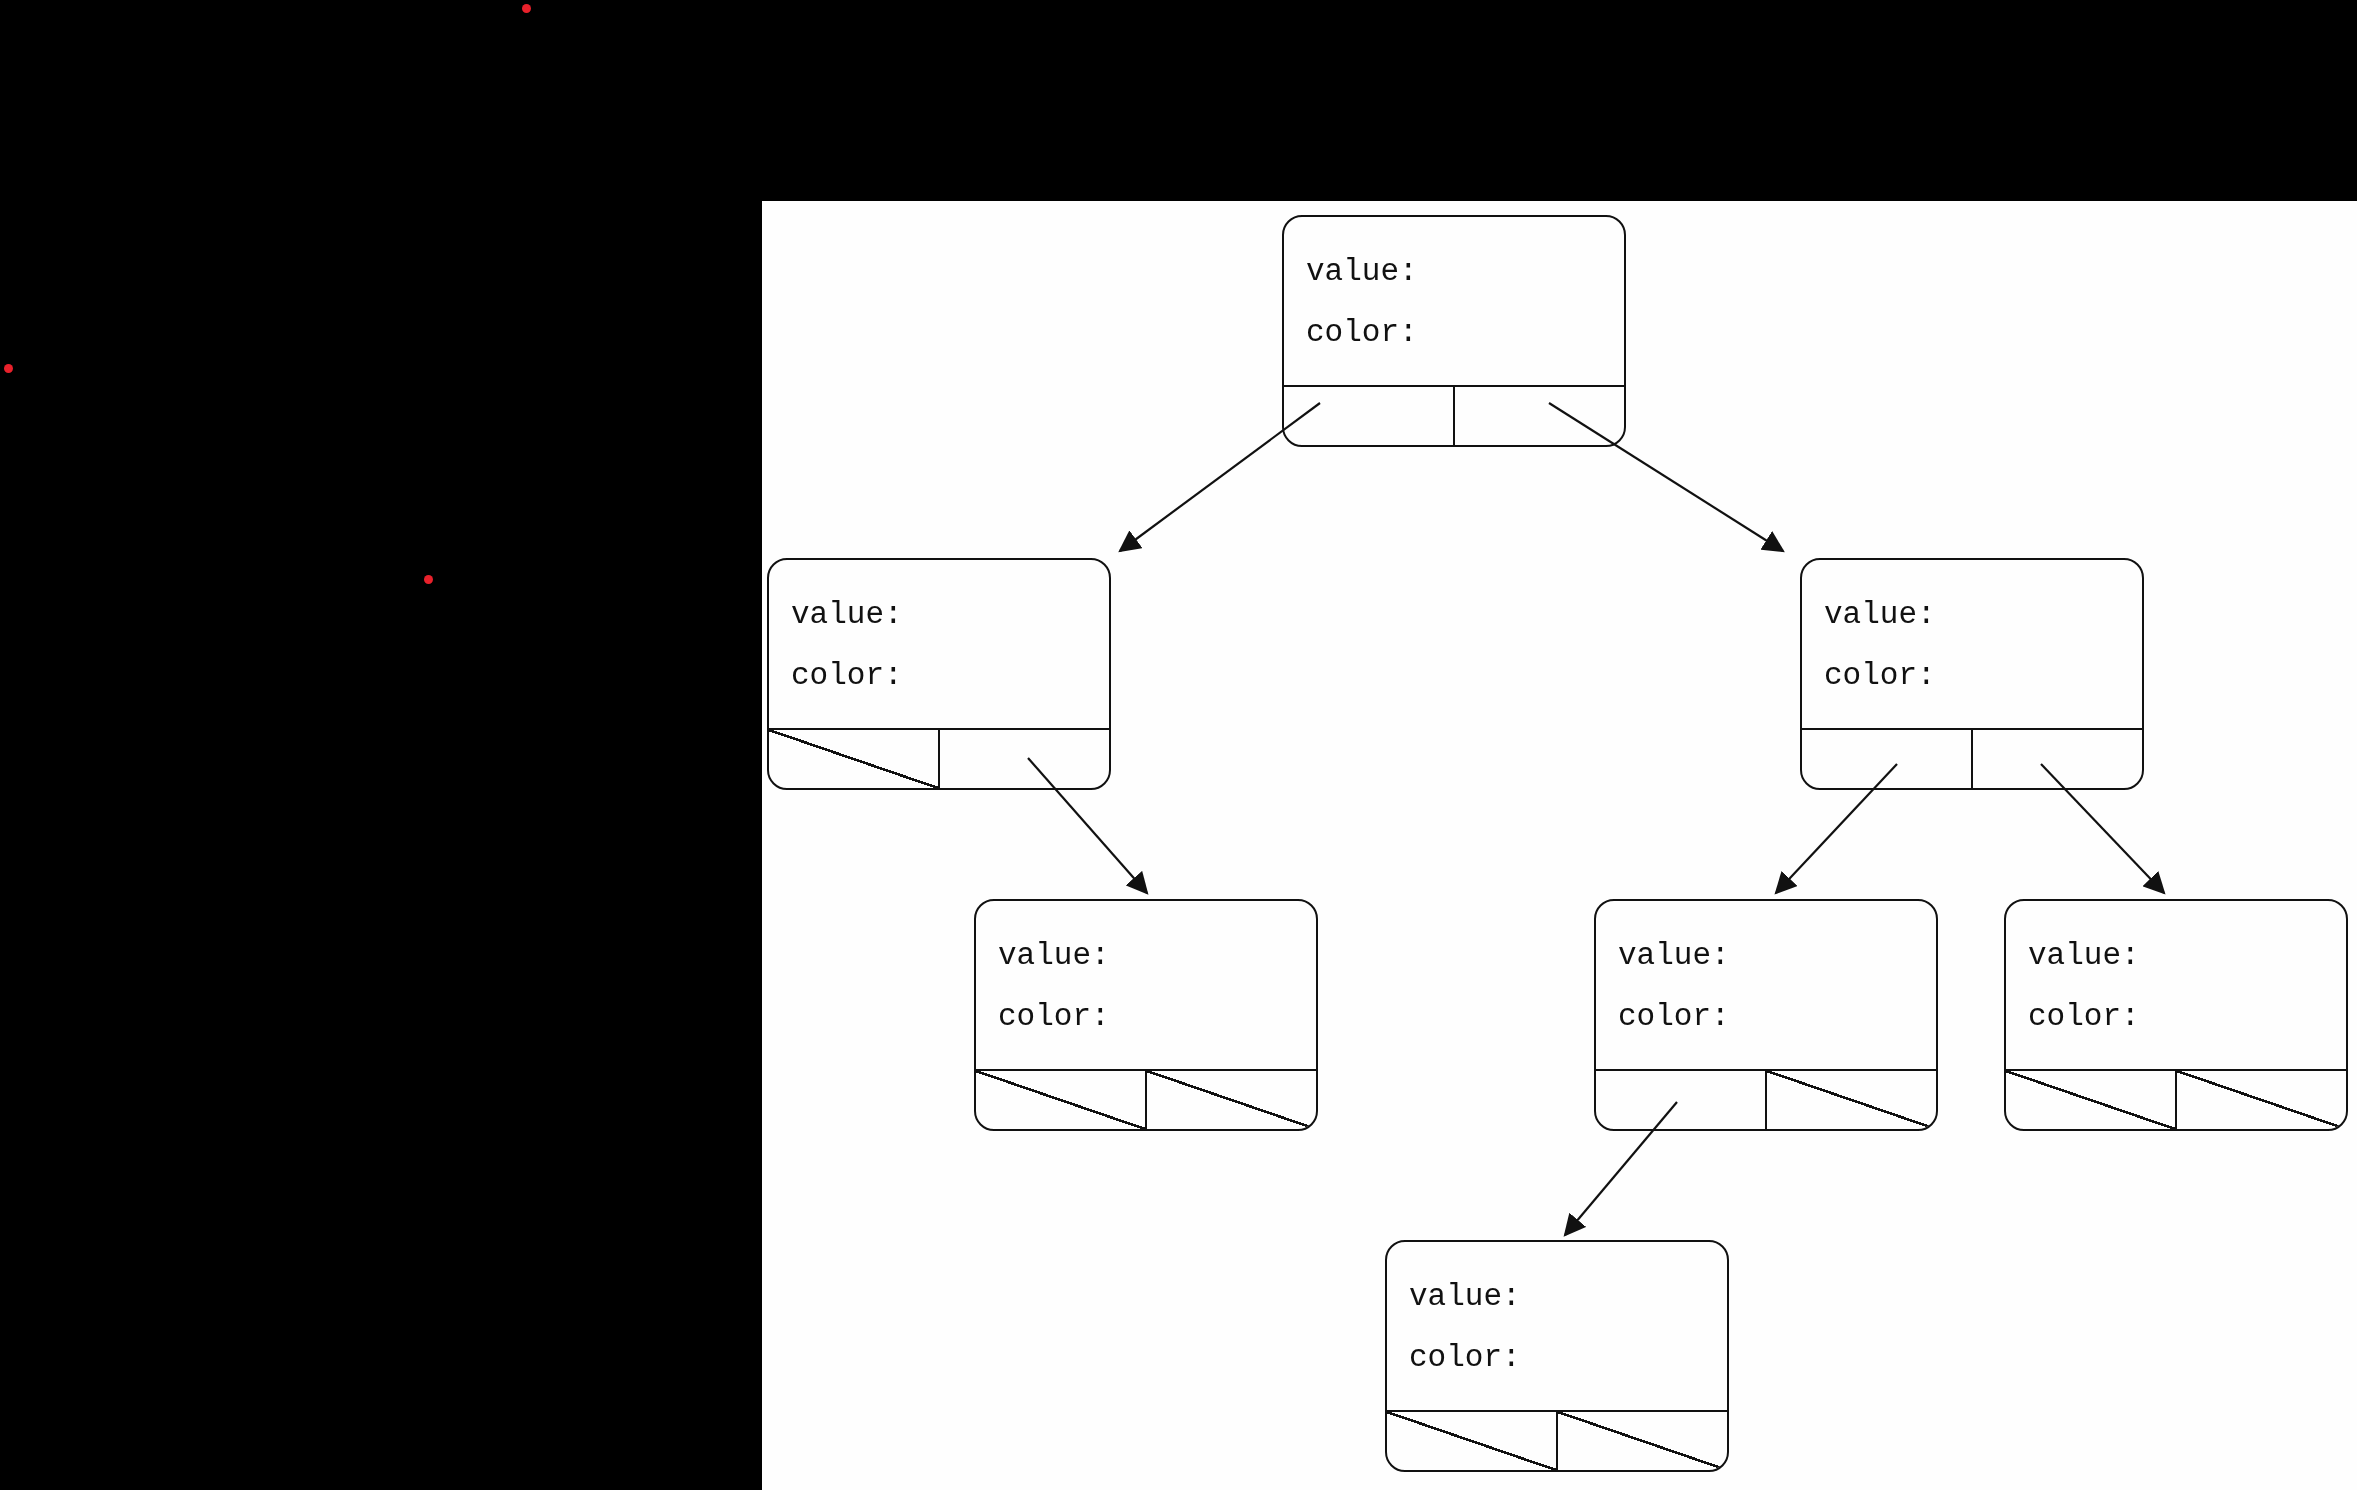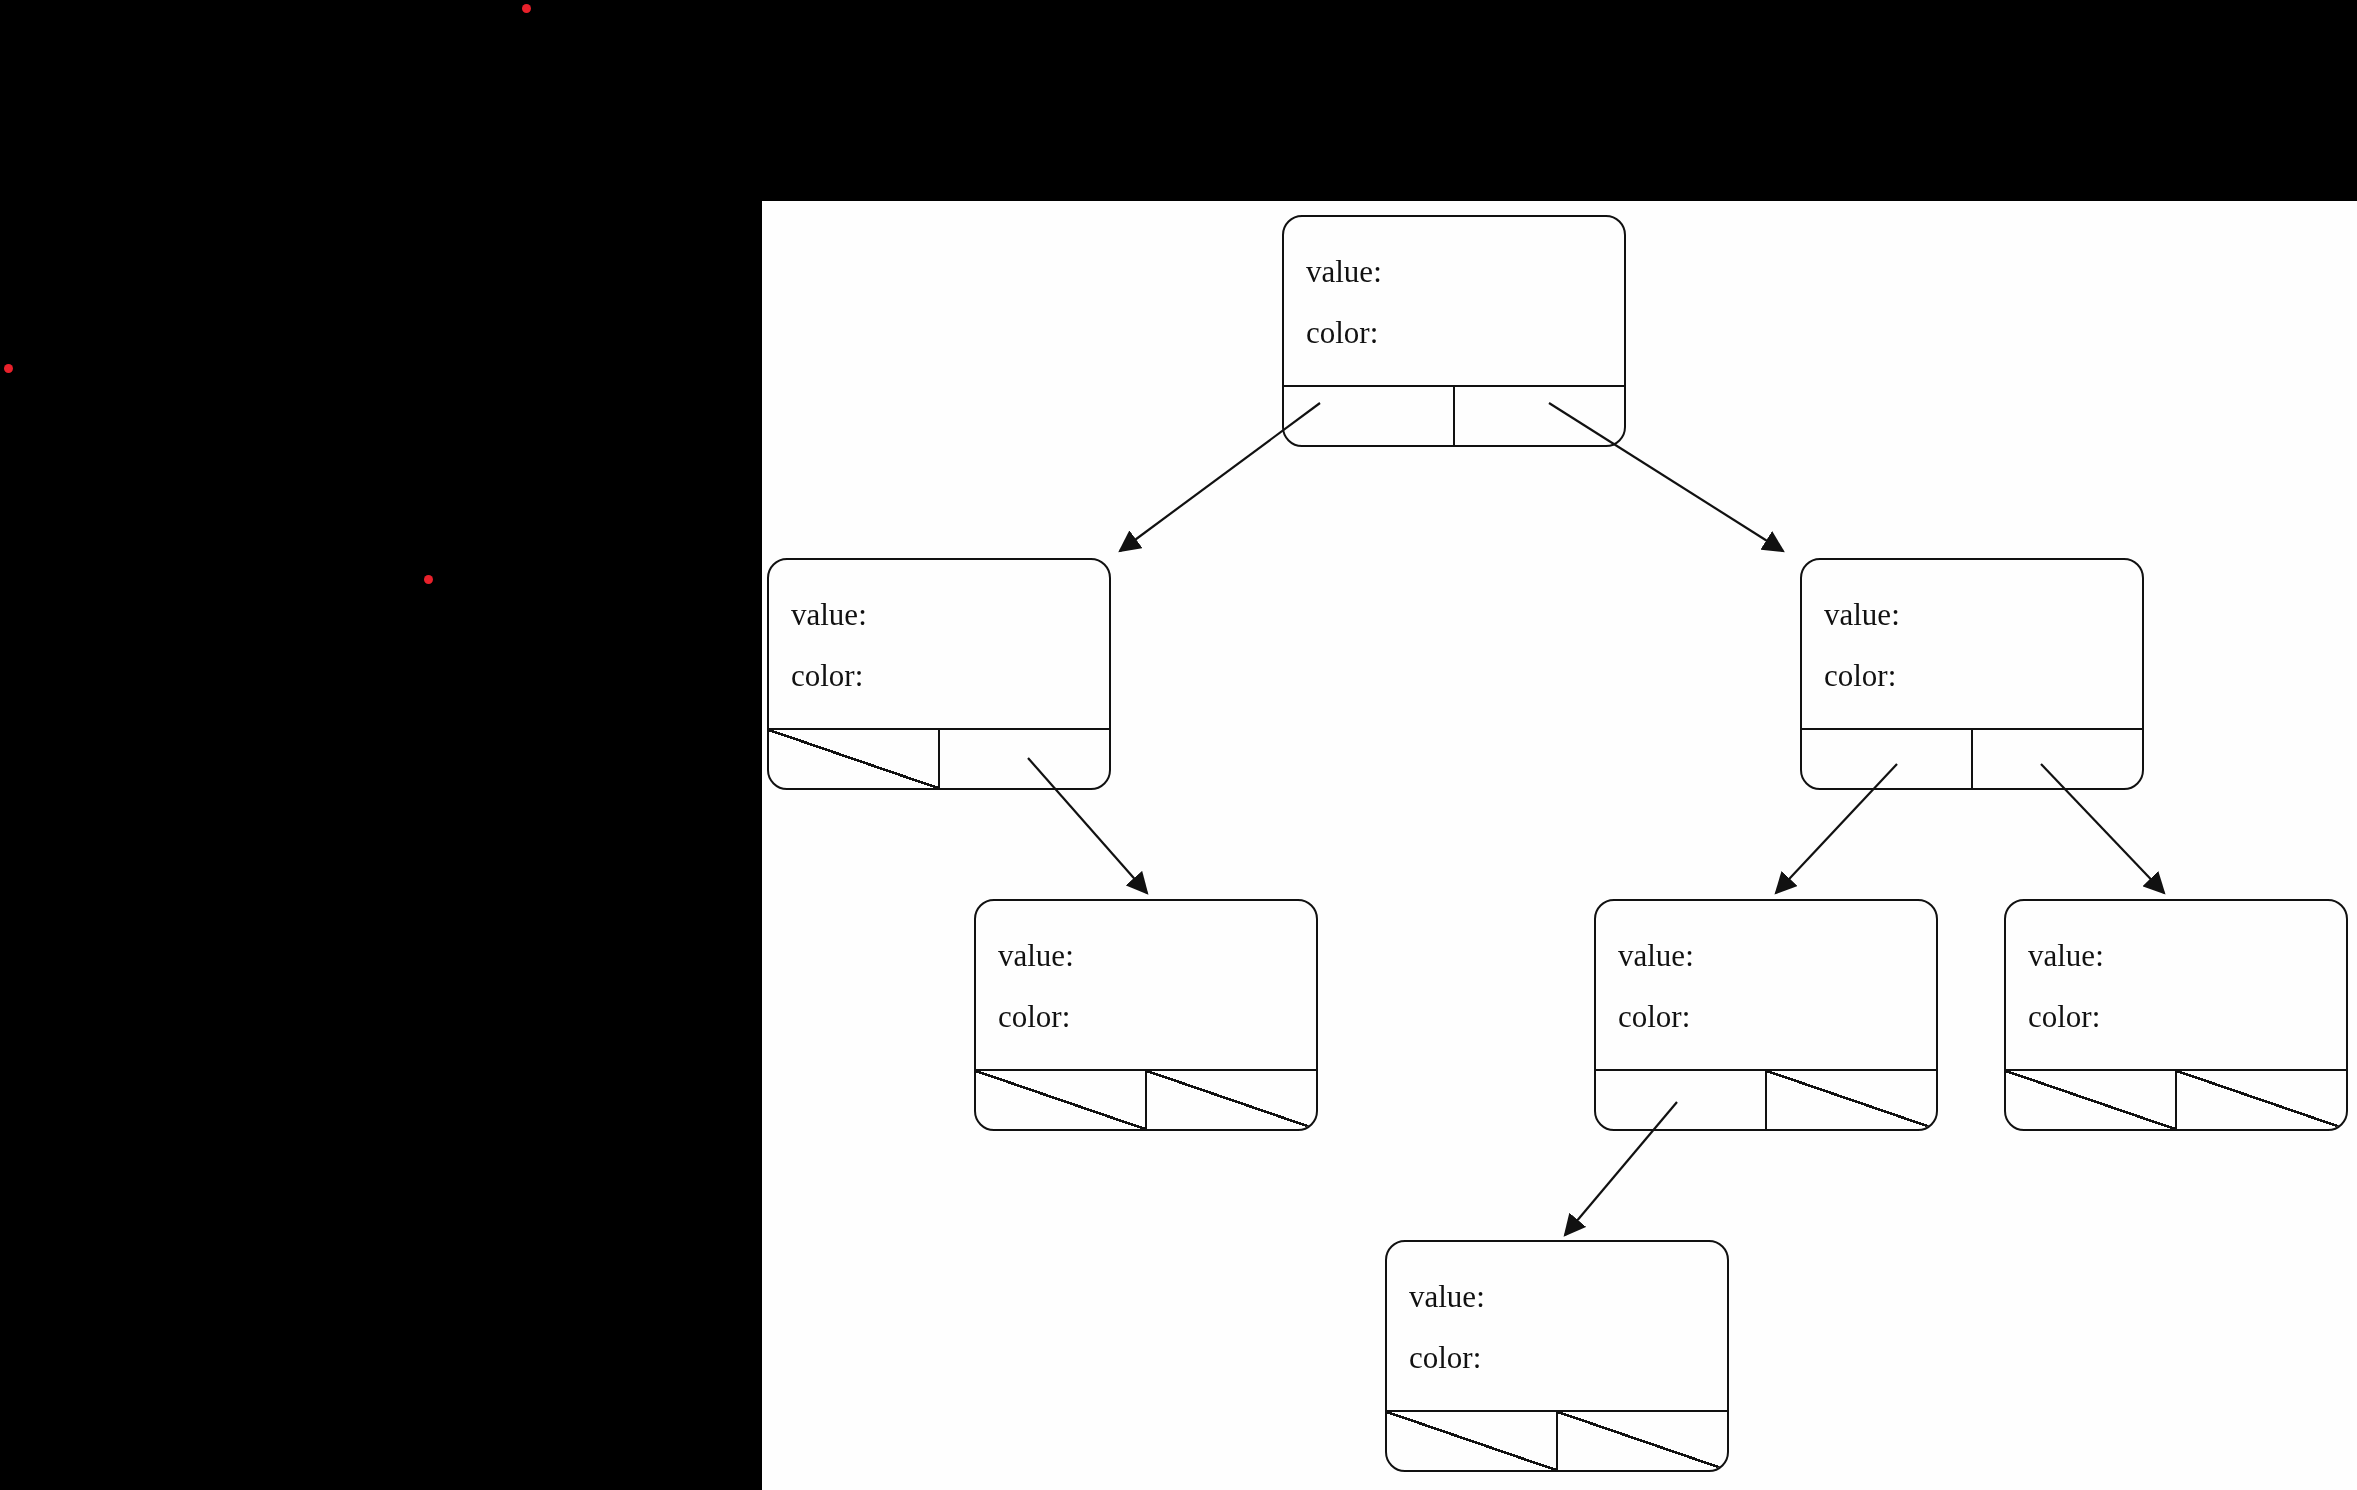--- a/index.html
+++ b/index.html
@@ -32,6 +32,7 @@
     line-height: 61px;
     color: var(--line, #000);
     white-space: nowrap;
+    font-family: Liberation Mono, monospace;
   }
   .node-pointers {
     height: 60px;

